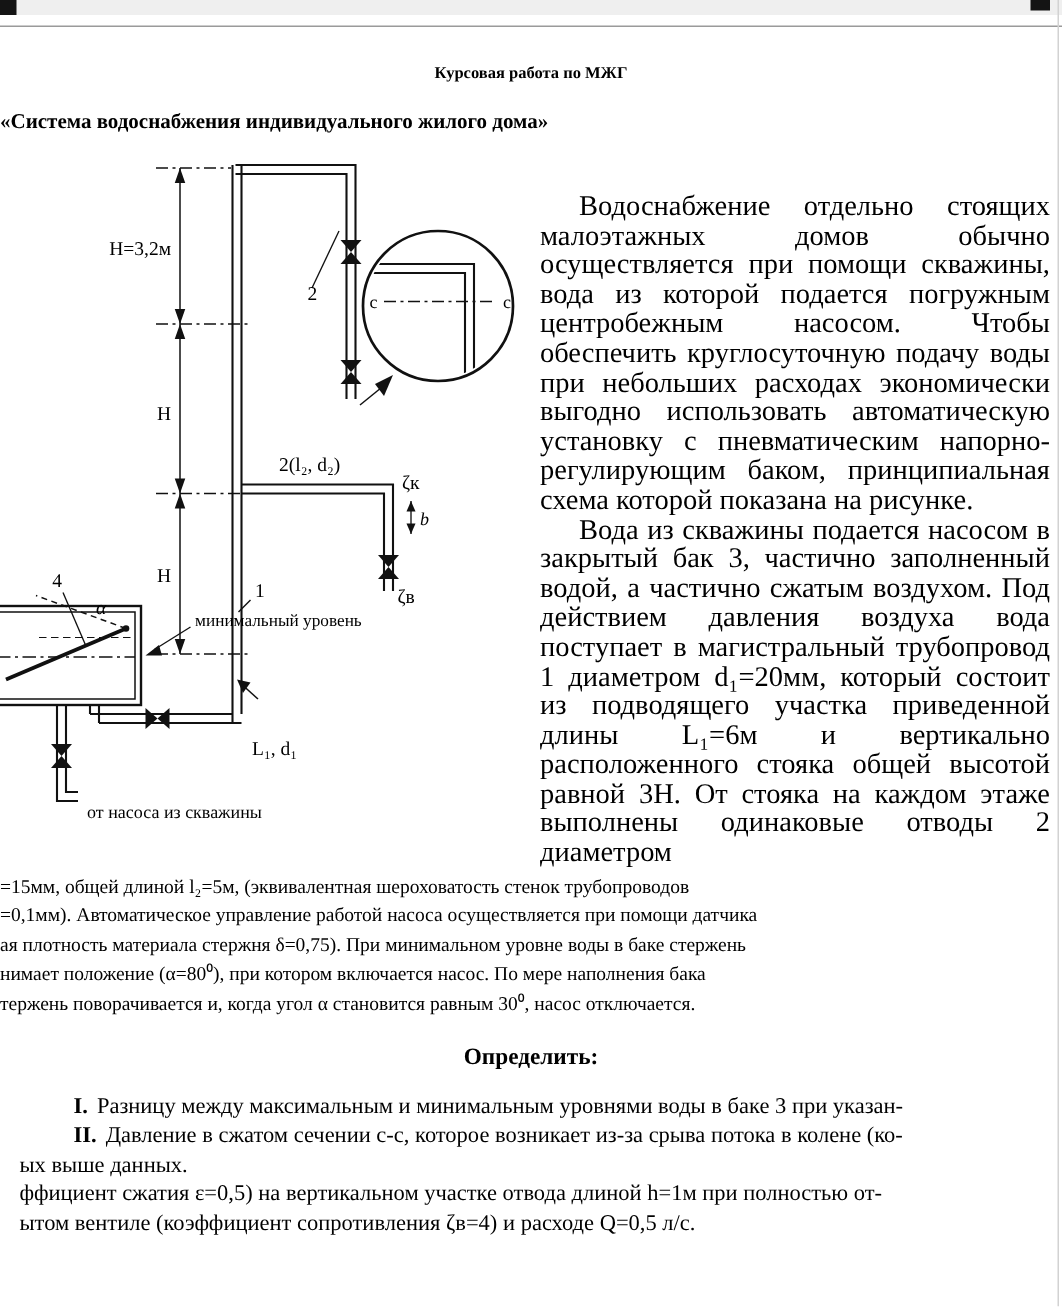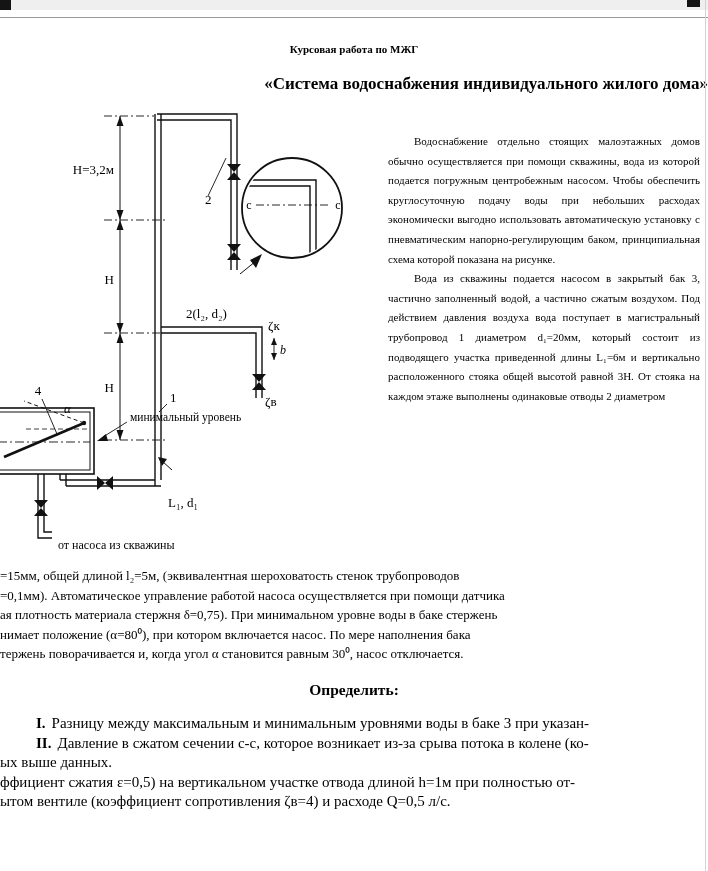--- a/index.html
+++ b/index.html
@@ -15,7 +15,7 @@
   .page-edge { position:absolute; right:2px; top:0; bottom:0; width:1px; background:#d2d2d2; }
 
   .title    { text-align:center; font-weight:bold; font-size:11px; margin:25px 0 0 0; }
-  .subtitle { text-align:right; font-weight:bold; font-size:17px; margin:19px 0 0 0; }
+  .subtitle { text-align:left; font-weight:bold; font-size:14px; margin:19px 0 0 0; }
 
   .columns { display:flex; margin-top:14px; }
   .figure  { width:360px; flex:none; }

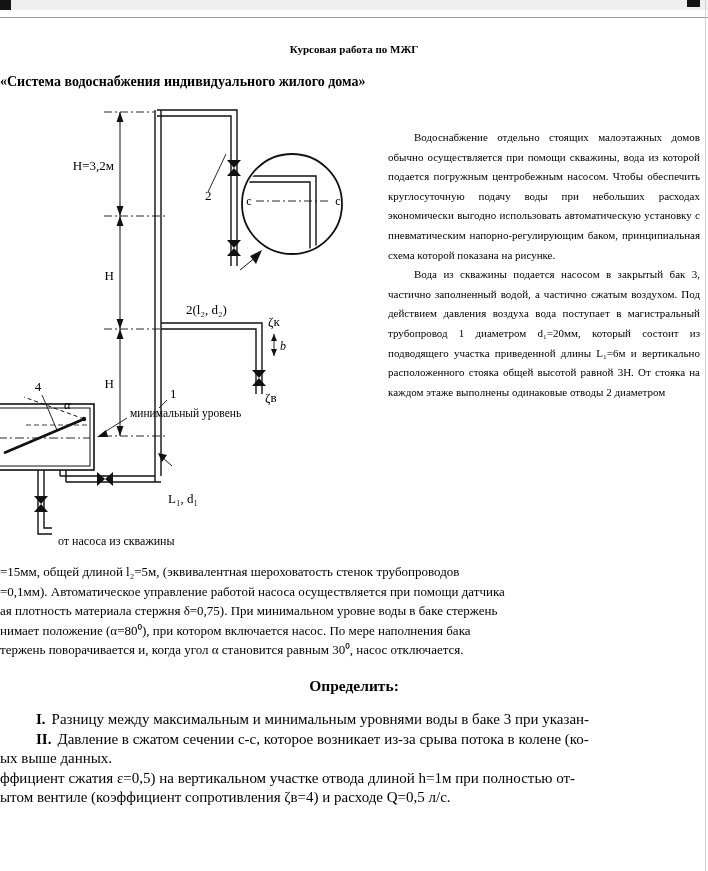--- a/index.html
+++ b/index.html
@@ -19,7 +19,7 @@
 
   .columns { display:flex; margin-top:14px; }
   .figure  { width:360px; flex:none; }
-  .textcol { flex:1; padding:24px 8px 0 0; font-size:11px; line-height:19.6px; text-align:justify;margin-left:28px; }
+  .textcol { flex:1; padding:24px 8px 0 0; font-size:19px; line-height:19.6px; text-align:justify; }
   .textcol p { margin:0; text-indent:26px; }
 
   .fullwidth { margin-top:2px; font-size:13px; line-height:19.6px; }

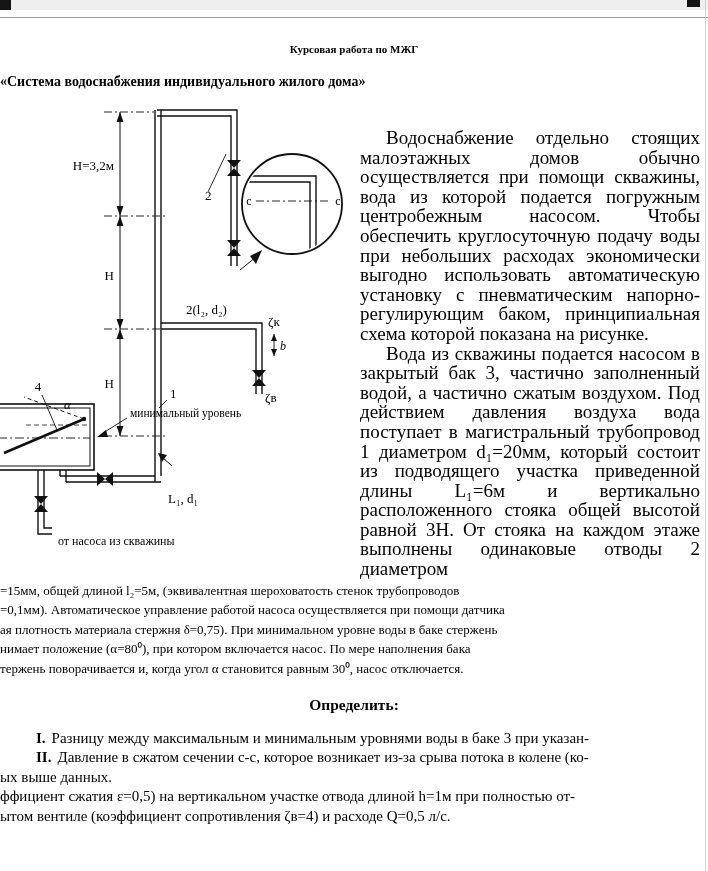--- a/index.html
+++ b/index.html
@@ -26,7 +26,7 @@
   .fullwidth .line { white-space:nowrap; }
 
   .task-heading { text-align:center; font-weight:bold; font-size:15.5px; margin:17px 0 15px 0; }
-  .tasks { font-size:15px; line-height:19.6px; }
+  .tasks { font-size:15px; line-height:19.6px;padding-left:13px; }
   .task-line { white-space:nowrap; }
   .task-line.first { padding-left:36px; }
   .tnum { font-weight:bold; margin-right:6px; }

